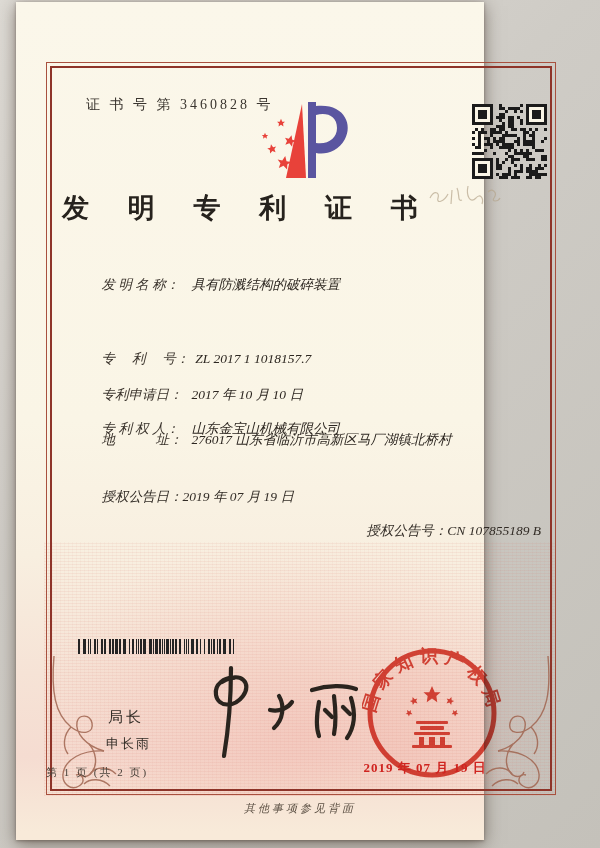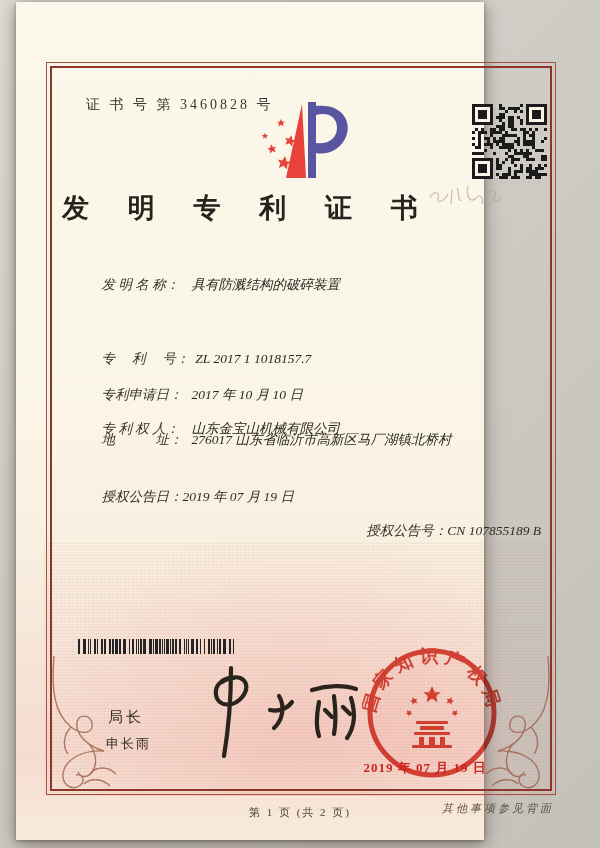--- a/index.html
+++ b/index.html
@@ -49,7 +49,7 @@
     left:344px;top:757px;width:130px;text-align:center;
     font-size:13px;font-weight:700;color:#cf2420;letter-spacing:1px;
   }
-  .page-info{left:30px;top:763px;width:508px;text-align:center;font-size:11px;color:#4a423a;letter-spacing:2px;margin-top:40px;}
+  .page-info{left:30px;top:763px;width:508px;text-align:left;font-size:11px;color:#4a423a;letter-spacing:2px;}
   .footer-note{left:30px;top:799px;width:508px;text-align:right;font-size:11px;color:#5c5044;letter-spacing:3px;font-style:italic;}
   svg{display:block;}
 </style>

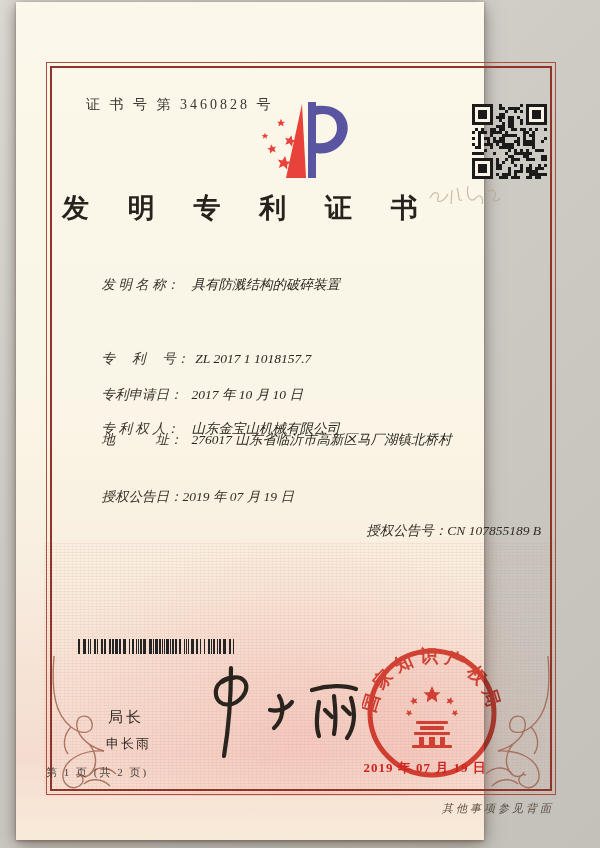--- a/index.html
+++ b/index.html
@@ -50,7 +50,7 @@
     font-size:13px;font-weight:700;color:#cf2420;letter-spacing:1px;
   }
   .page-info{left:30px;top:763px;width:508px;text-align:left;font-size:11px;color:#4a423a;letter-spacing:2px;}
-  .footer-note{left:30px;top:799px;width:508px;text-align:right;font-size:11px;color:#5c5044;letter-spacing:3px;font-style:italic;}
+  .footer-note{left:30px;top:799px;width:508px;text-align:center;font-size:11px;color:#5c5044;letter-spacing:3px;font-style:italic;}
   svg{display:block;}
 </style>
 </head>

